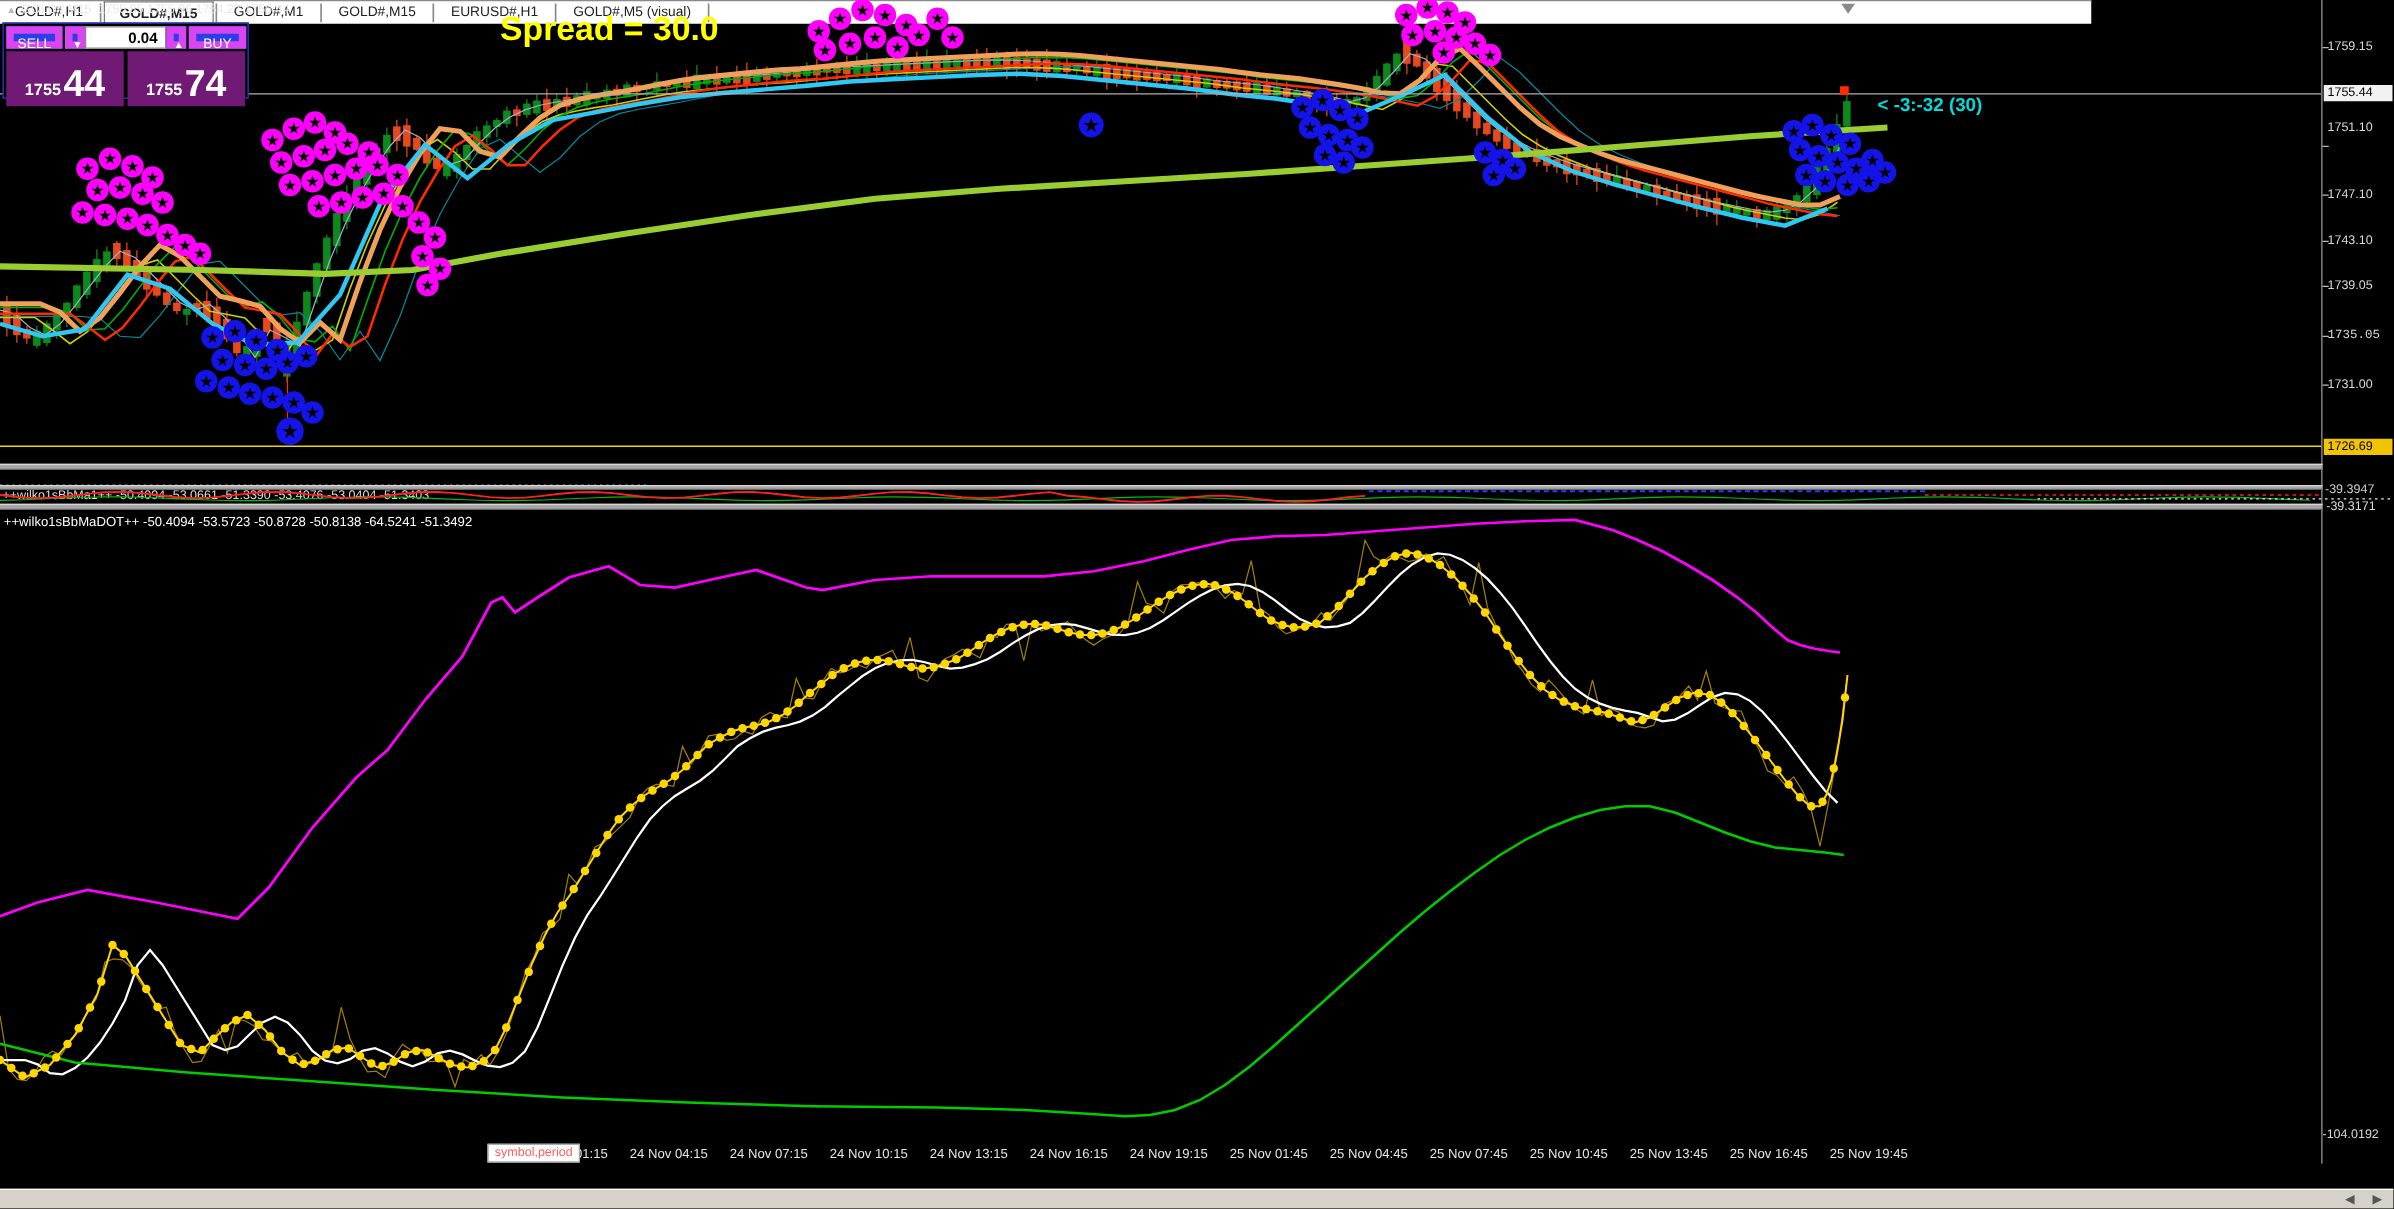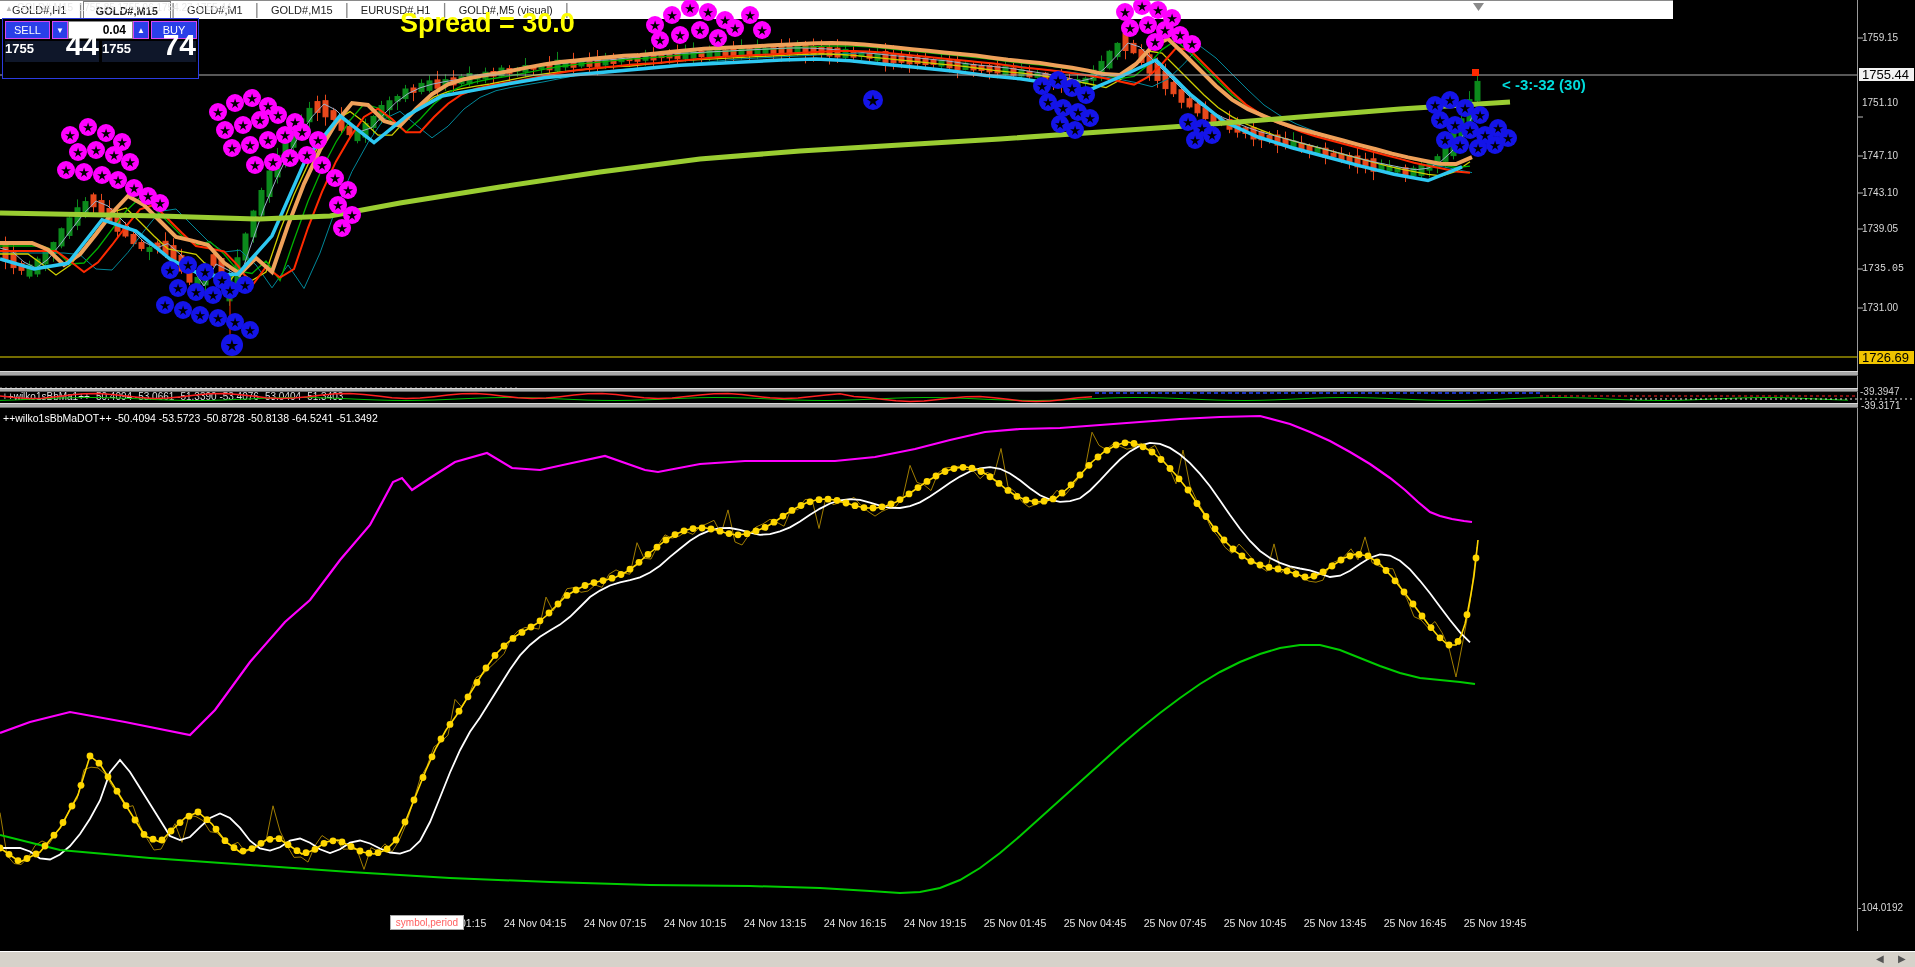--- a/index.html
+++ b/index.html
@@ -12,7 +12,7 @@
 #chart-svg{left:0;top:0;z-index:1}
 .txt{z-index:2}
 #trade-panel{left:2px;top:18px;width:197px;height:61px;background:#000;border:1px solid #2b3be0;z-index:3}
-.tp-btn{position:absolute;background:#2a3fe8;border:1px solid #d946ef;color:#fff;text-align:center;cursor:pointer}
+.tp-btn{position:absolute;background:#2a3fe8;border:6px solid #d946ef;color:#fff;text-align:center;cursor:pointer}
 #sell-btn{left:2px;top:2px;width:45px;height:18px;font-size:11px;line-height:17px}
 #buy-btn{left:148px;top:2px;width:46px;height:18px;font-size:11px;line-height:17px}
 #vol-down{left:49px;top:2px;width:16px;height:18px;font-size:8px;line-height:17px}

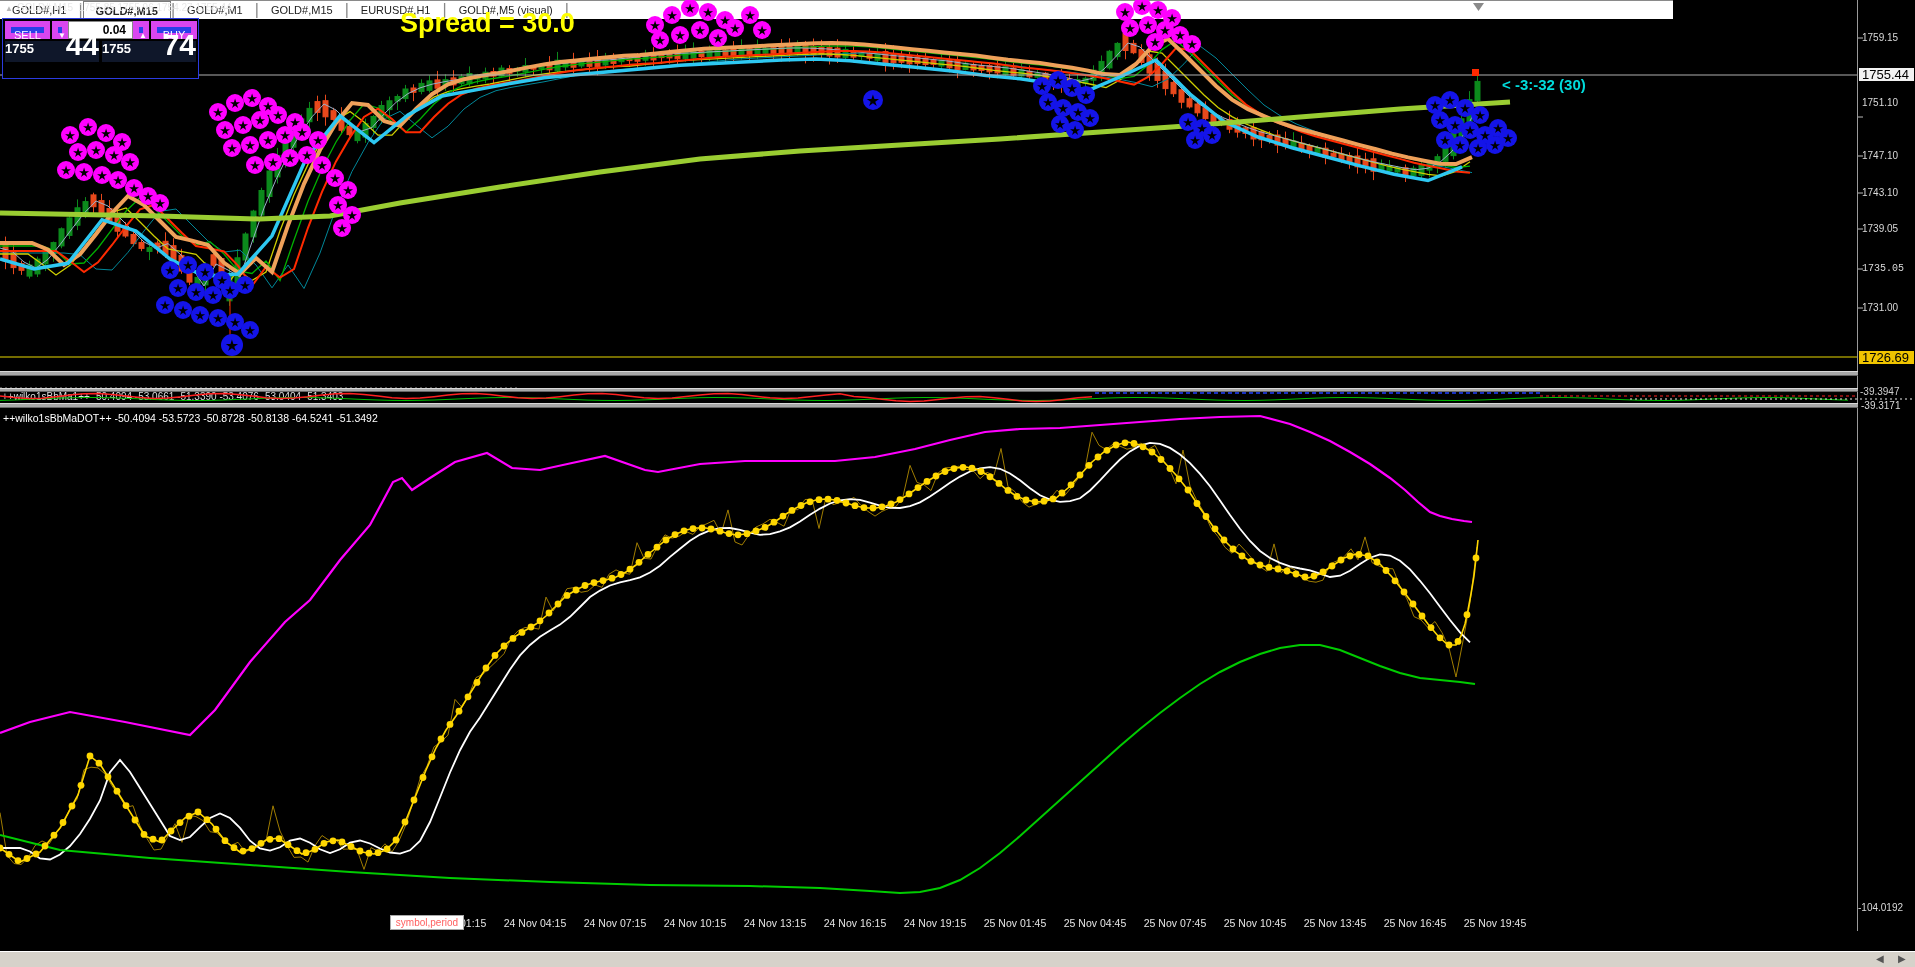--- a/index.html
+++ b/index.html
@@ -18,7 +18,7 @@
 #vol-down{left:49px;top:2px;width:16px;height:18px;font-size:8px;line-height:17px}
 #vol-up{left:130px;top:2px;width:16px;height:18px;font-size:8px;line-height:17px}
 #vol-field{position:absolute;left:65px;top:2px;width:65px;height:18px;background:#fff;color:#000;font-size:12px;font-weight:bold;text-align:right;padding-right:6px;border:1px solid #888;line-height:17px}
-.bigbox{position:absolute;top:22px;width:94px;height:21px;background:#0f172a;color:#fff;display:flex;align-items:flex-end;justify-content:space-between;padding-bottom:3px}
+.bigbox{position:absolute;top:22px;width:94px;height:44px;background:#701a75;color:#fff;display:flex;align-items:flex-end;justify-content:center;padding-bottom:3px}
 .bigbox .base{font-size:13px;font-weight:bold;margin-bottom:3px}
 .bigbox .pips{font-size:30px;font-weight:bold;line-height:28px;margin-left:2px}
 #spread-label{left:400px;top:8px;color:#ffff00;font-size:27px;font-weight:bold}

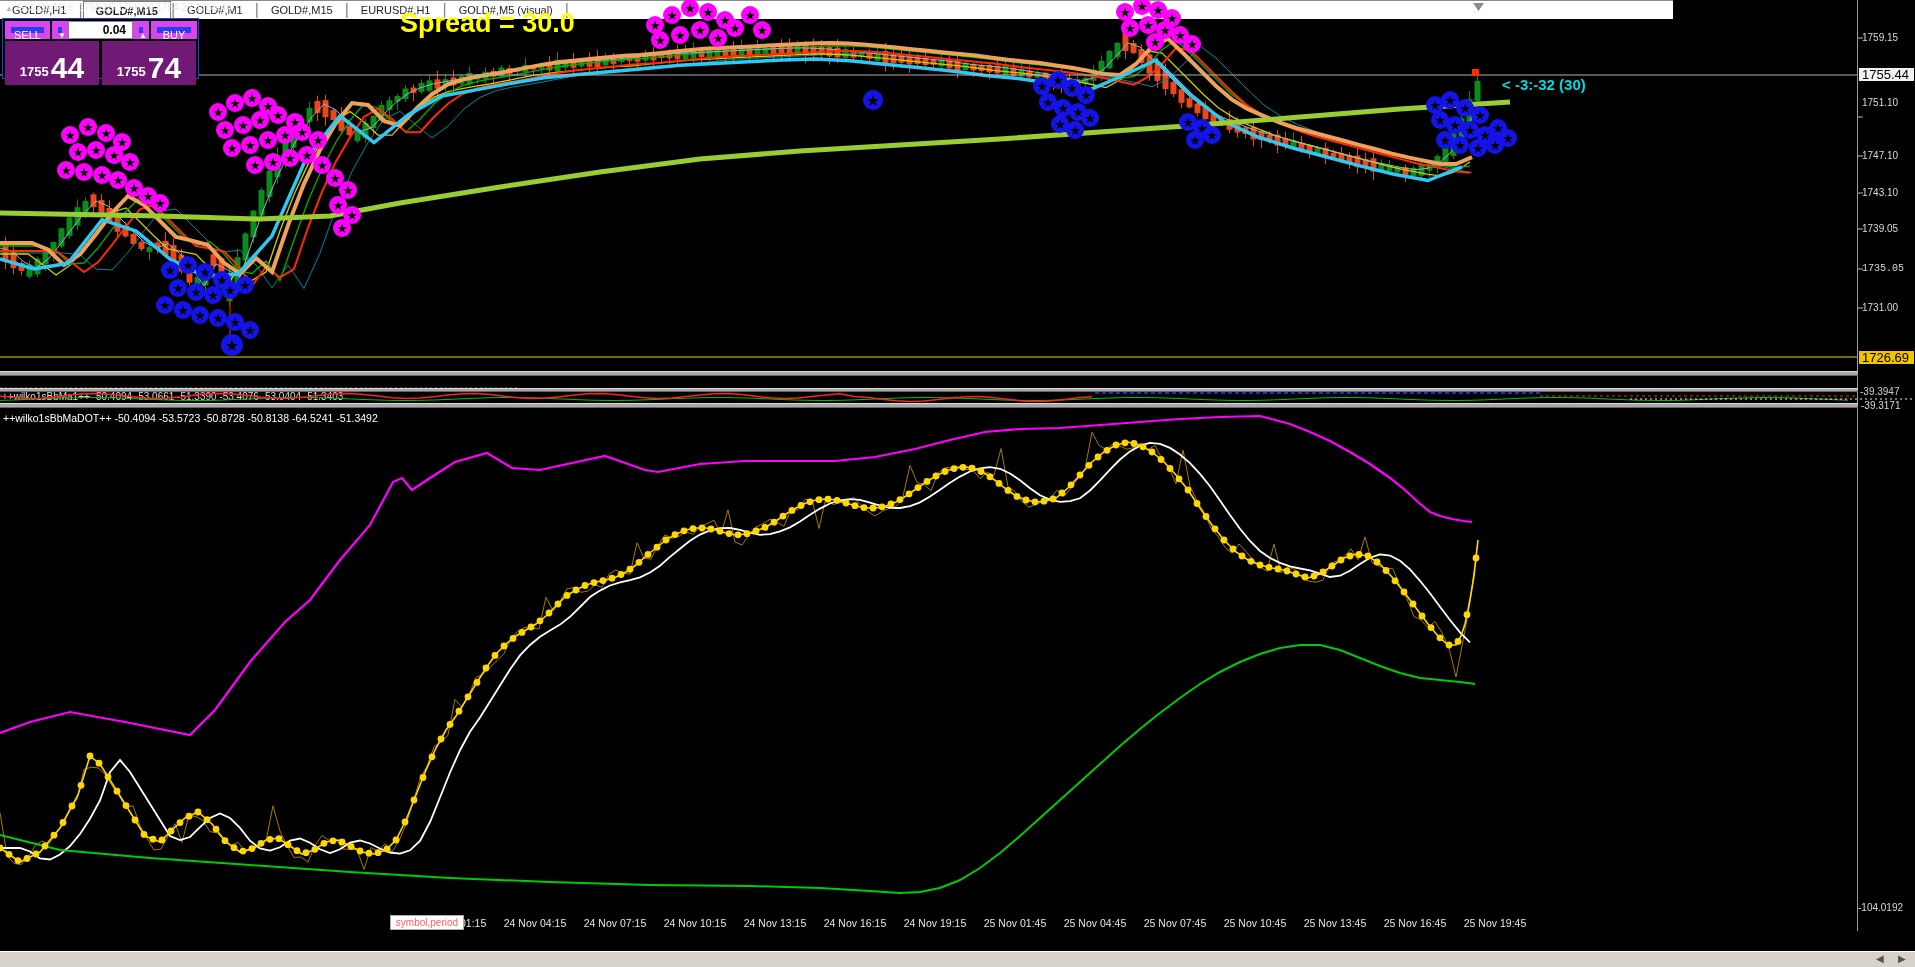--- a/index.html
+++ b/index.html
@@ -25,7 +25,7 @@
 #annotation{left:1502px;top:76px;color:#00dcdc;font-size:15px;font-weight:bold}
 .sep{position:absolute;left:0;width:1858px;background:#a8a8a8;border-top:1px solid #d8d8d8;border-bottom:1px solid #666;z-index:2}
 .scale-label{position:absolute;left:1862px;color:#d9d9d9;font-size:10px;z-index:2}
-.scale-box{position:absolute;left:1859px;width:55px;height:13px;color:#000;font-size:13px;line-height:13px;padding-left:3px;z-index:2}
+.scale-box{position:absolute;left:1859px;width:55px;height:13px;color:#000;font-size:10px;line-height:13px;padding-left:3px;z-index:2}
 #cur-price-box{background:#f2f2f2}
 #floor-price-box{background:#f0c400}
 #mid-garbled{left:2px;top:391px;width:900px;height:11px;overflow:hidden;color:#ddd;font-size:10px;z-index:0;white-space:nowrap}

